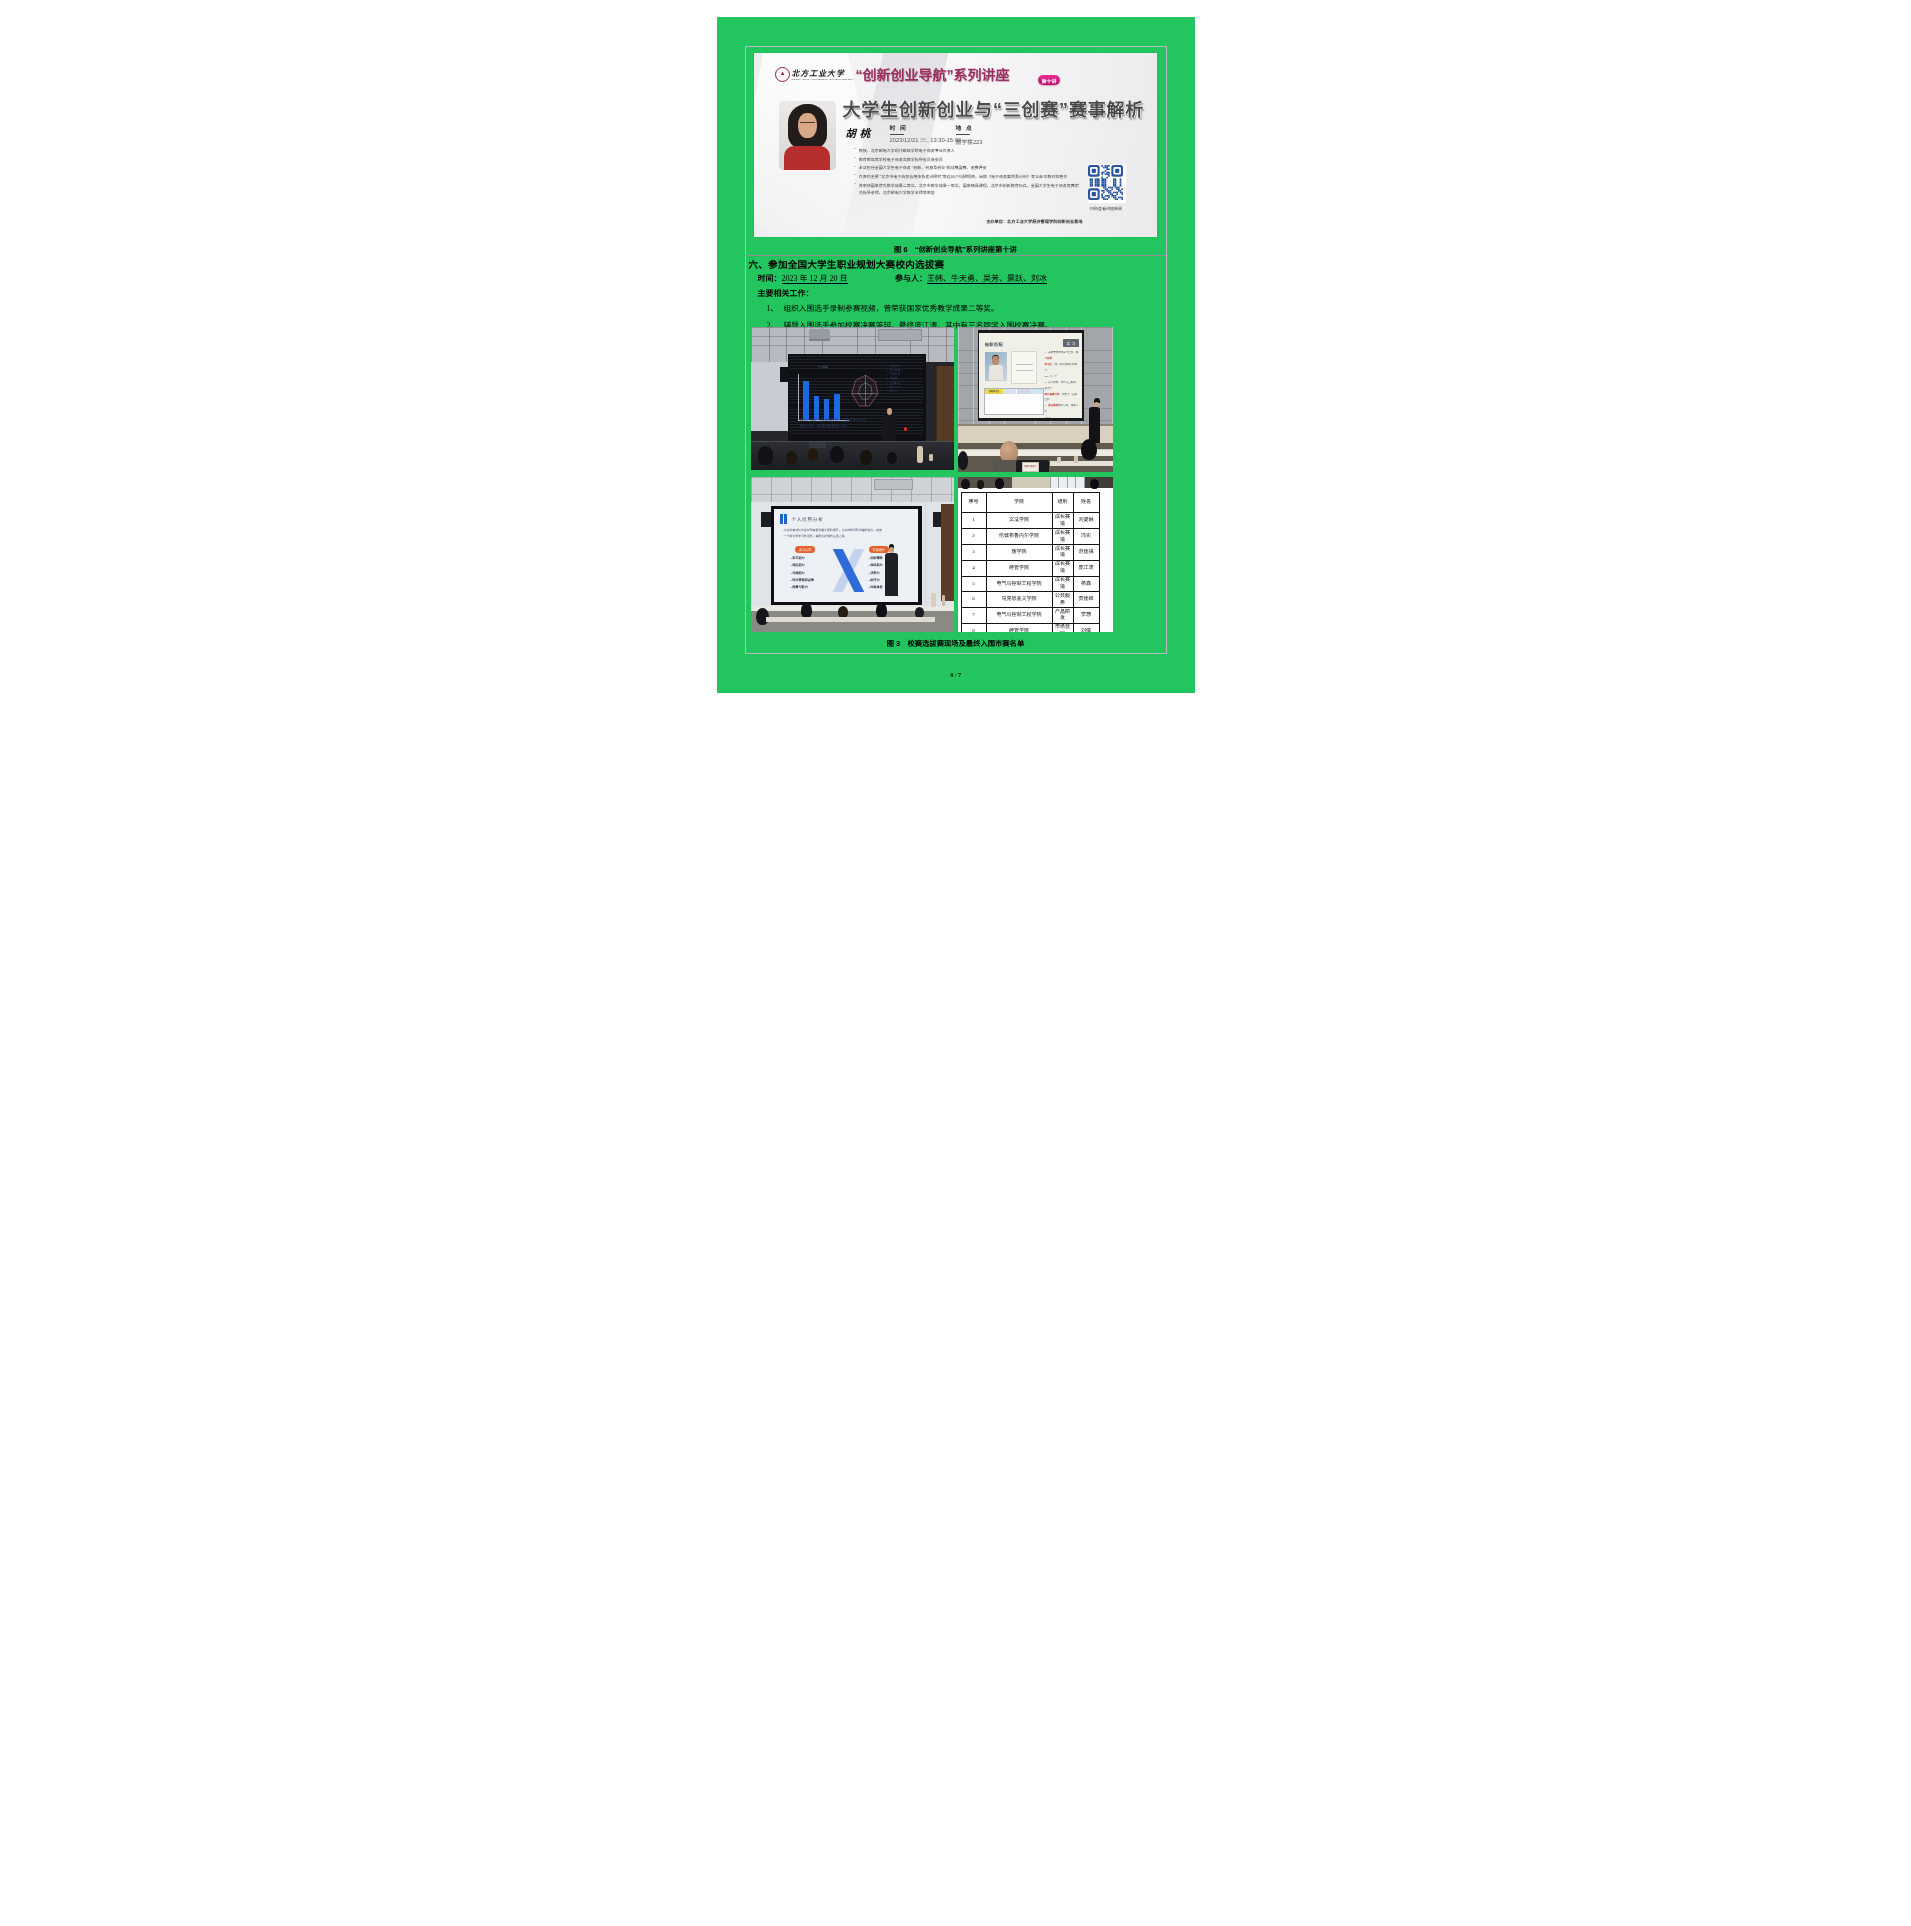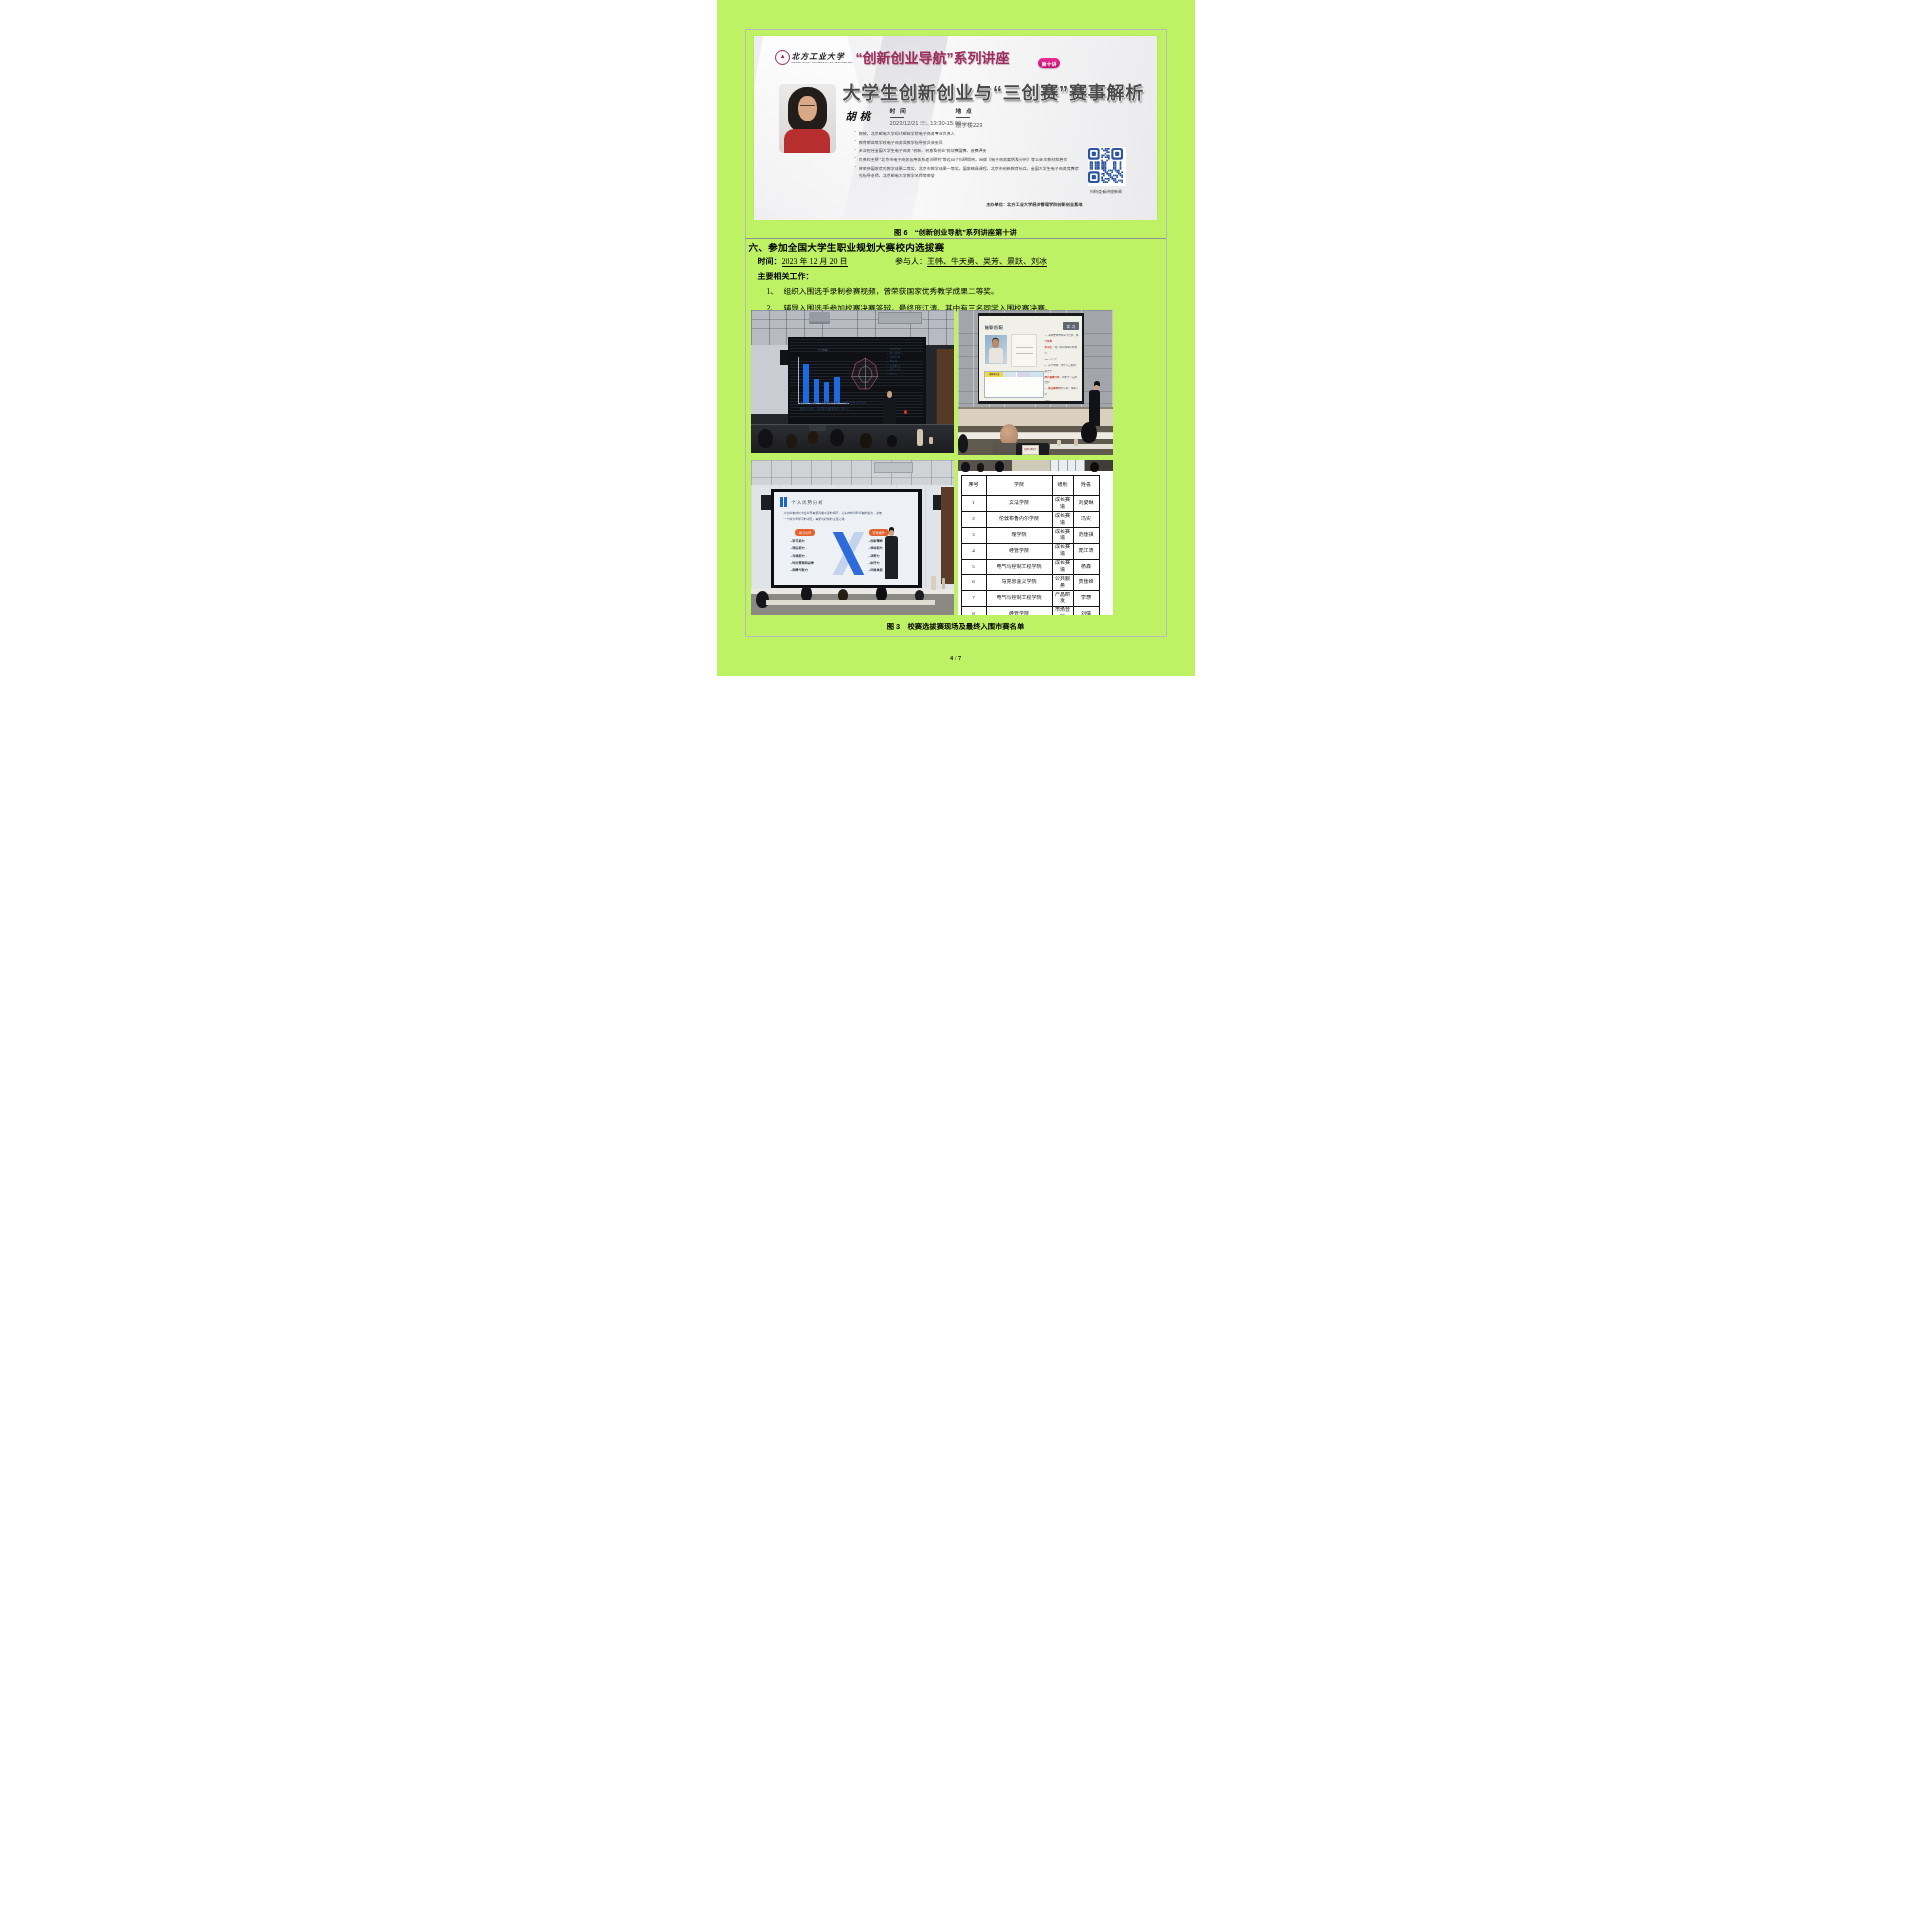--- a/index.html
+++ b/index.html
@@ -3,7 +3,7 @@
 <meta charset="utf-8">
 <style>
   html,body{margin:0;padding:0;background:#ffffff;}
-  .page{position:relative;width:478px;height:676px;margin:0 auto;background:#bef264;
+  .page{position:relative;width:478px;height:676px;margin:17px auto;background:#22c55e;
         font-family:"Liberation Serif",serif;overflow:hidden;}
   .abs{position:absolute;}
   

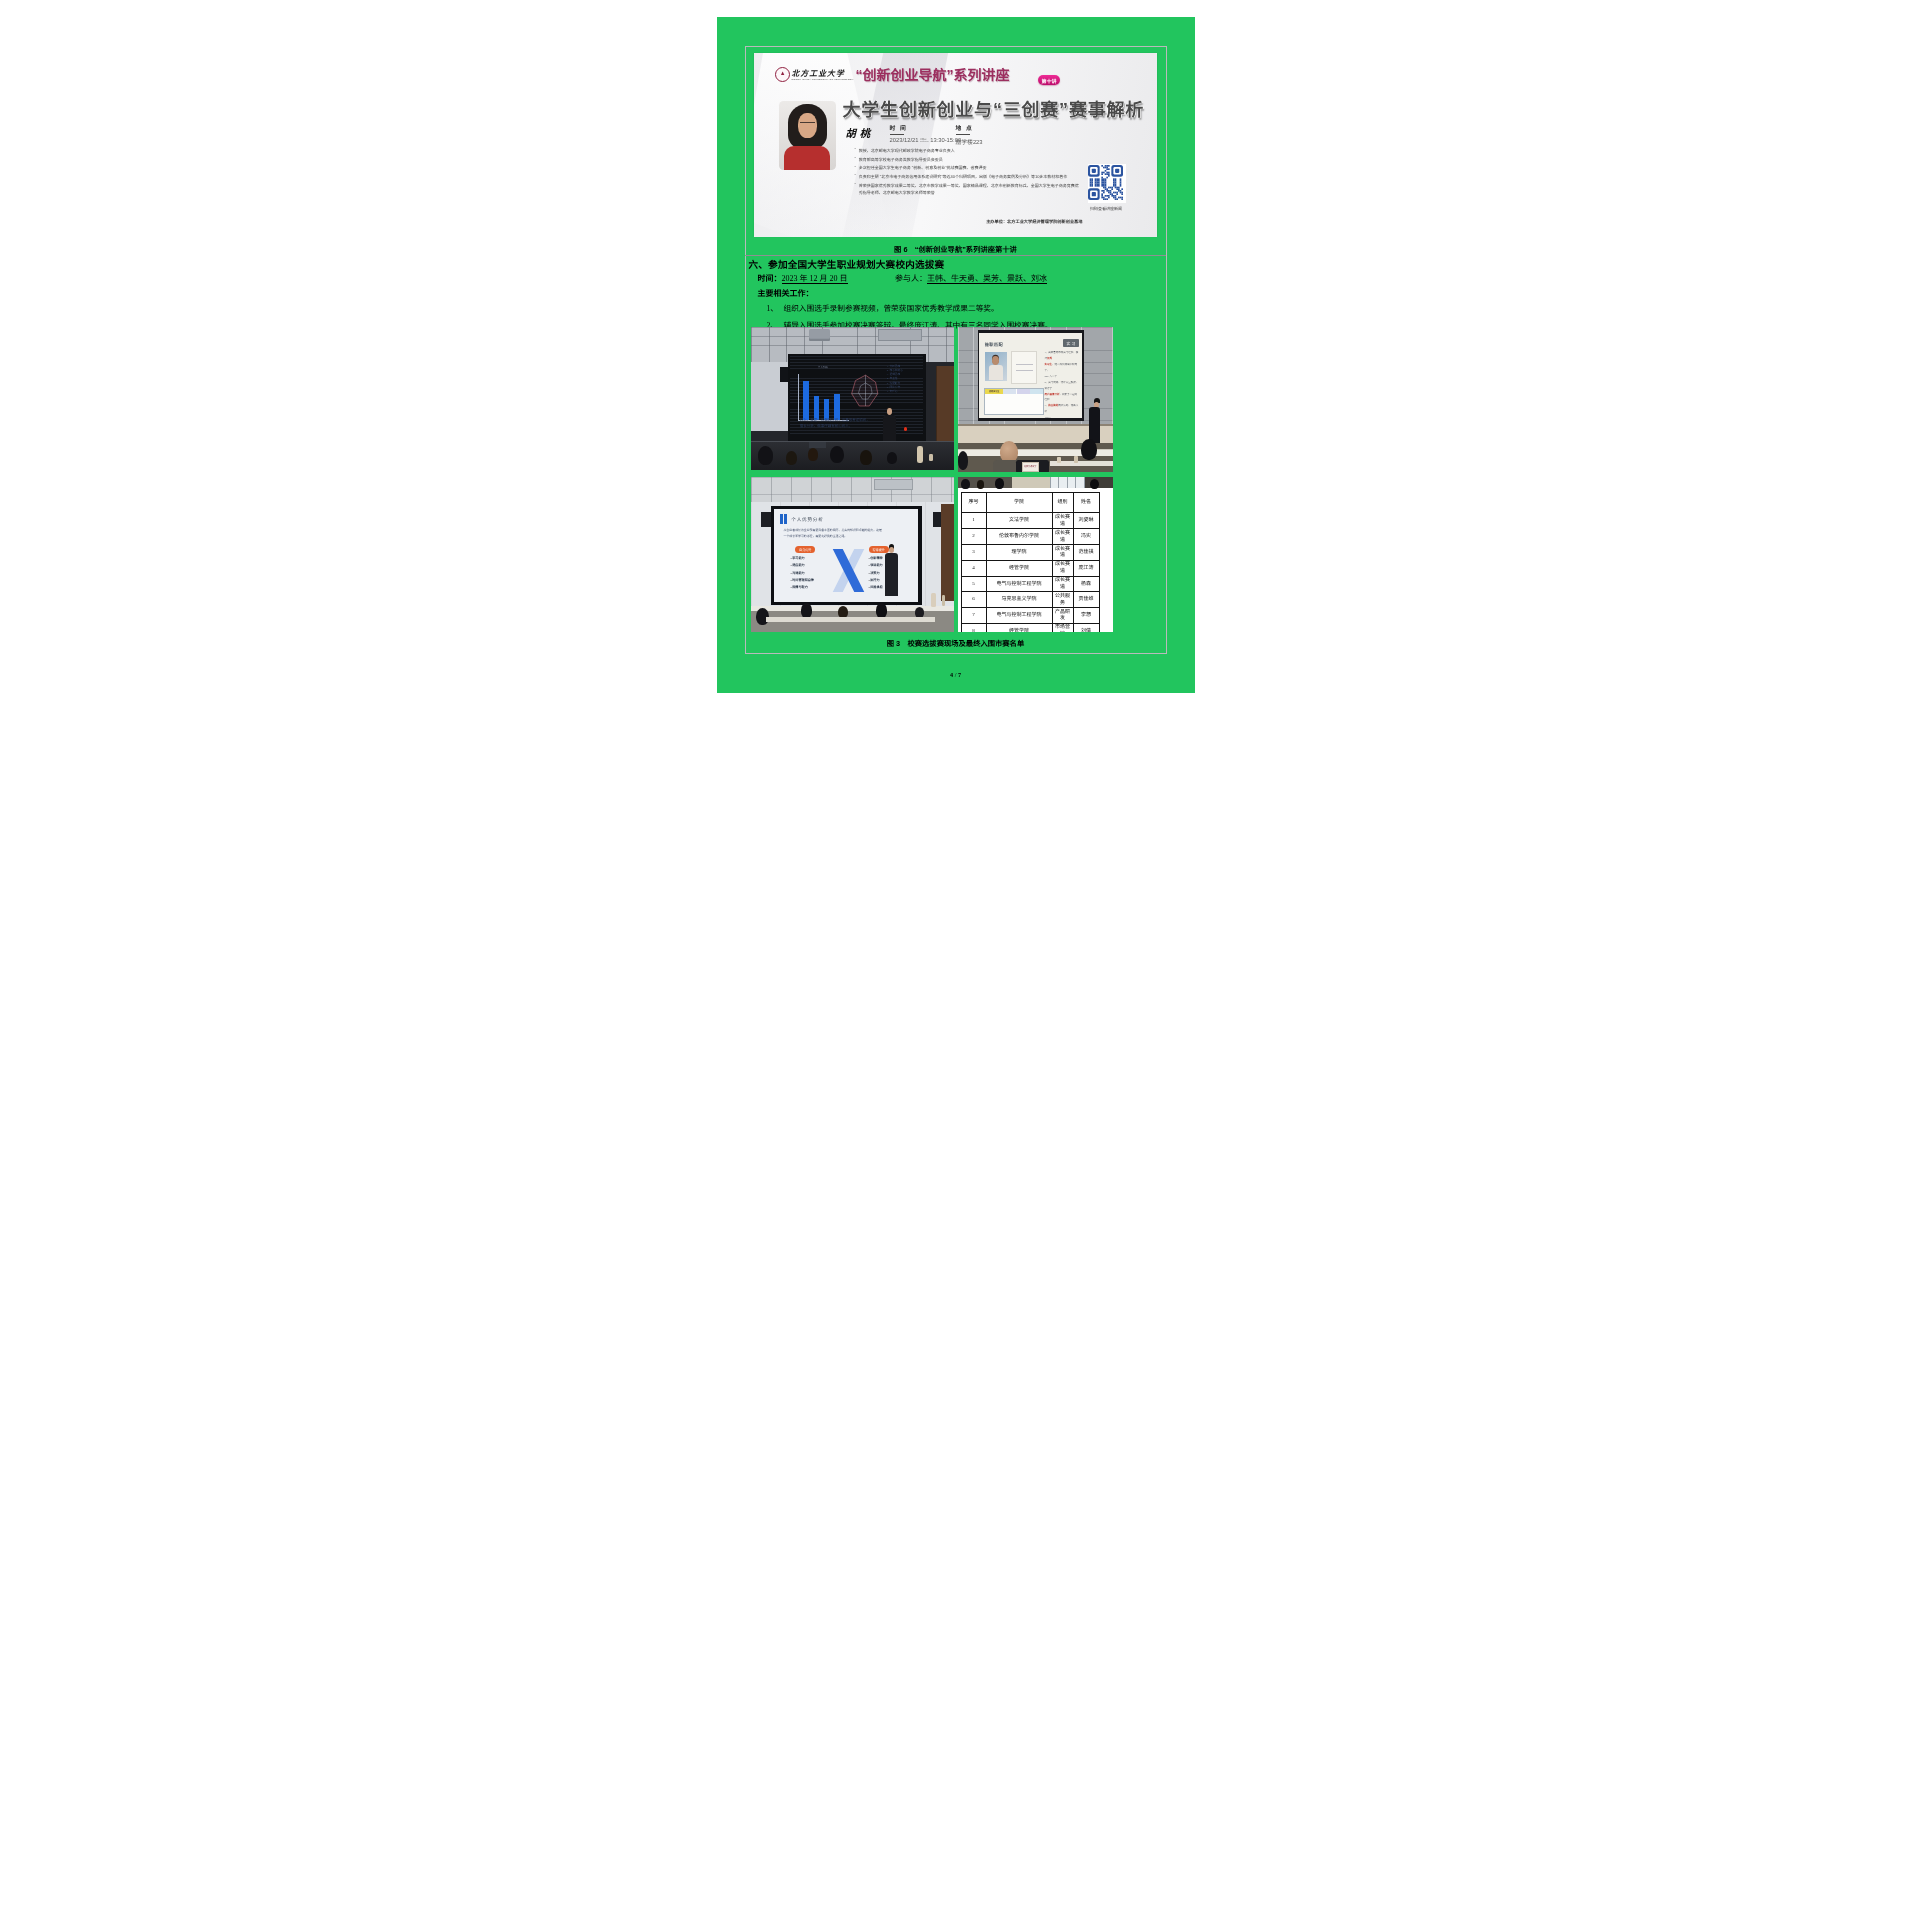--- a/index.html
+++ b/index.html
@@ -76,7 +76,7 @@
           font-size:9.6px;color:#000;letter-spacing:0.2px;}
   .meta-line{left:41px;top:255px;font-size:8px;color:#000;}
   .meta-line .lbl{font-weight:bold;}
-  .meta-line .lbl2{font-weight:normal;margin-left:11.6px;padding-left:36px;}
+  .meta-line .lbl2{font-weight:bold;margin-left:11.6px;padding-left:36px;}
   .und{border-bottom:0.8px solid #000;padding-bottom:0.4px;}
   .work-label{left:41px;top:270px;font-size:8px;font-weight:bold;color:#000;}
   .work-item{left:50px;font-size:7.7px;color:#000;width:354px;}

